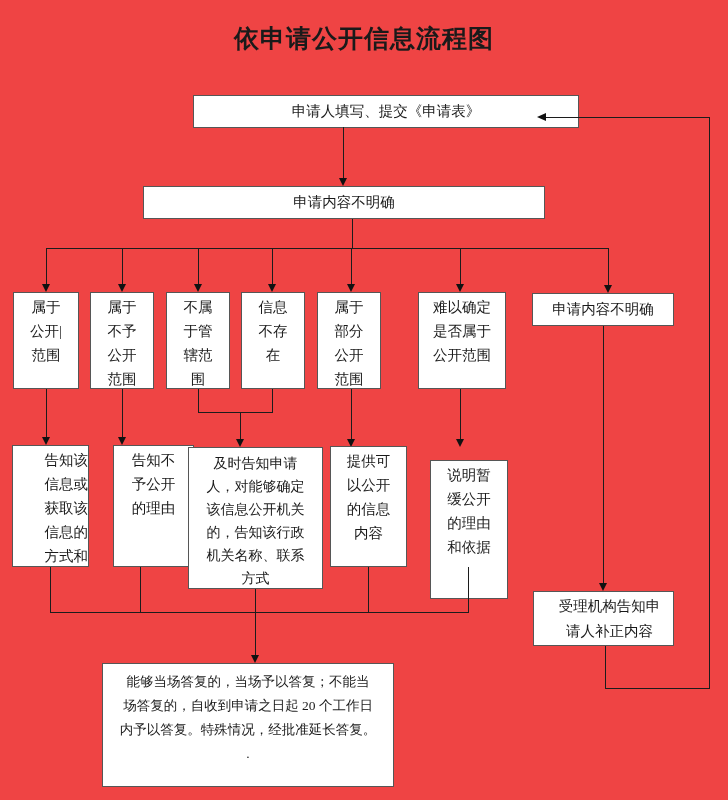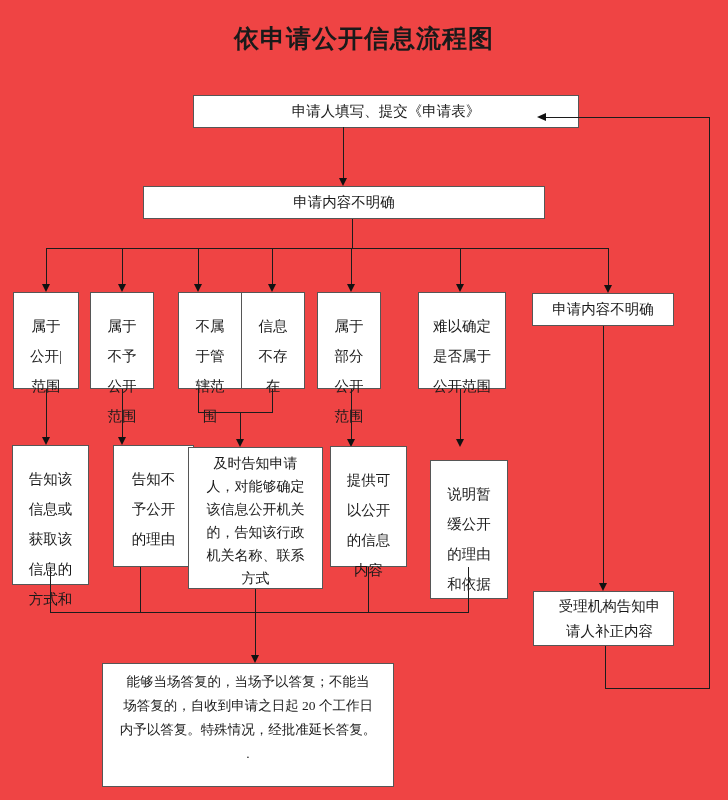--- a/index.html
+++ b/index.html
@@ -17,7 +17,7 @@
     position:absolute; box-sizing:border-box;
     border:1px solid #565656; background:#ffffff;
     white-space:pre-line; text-align:center;
-    font-size:14.5px; line-height:30px; padding-top:18px;
+    font-size:14.5px; line-height:24px; padding-top:2px;
   }
   .single { line-height:30px; padding-top:0; }
   .r3 { line-height:23px; padding-top:4px; font-size:14px; }

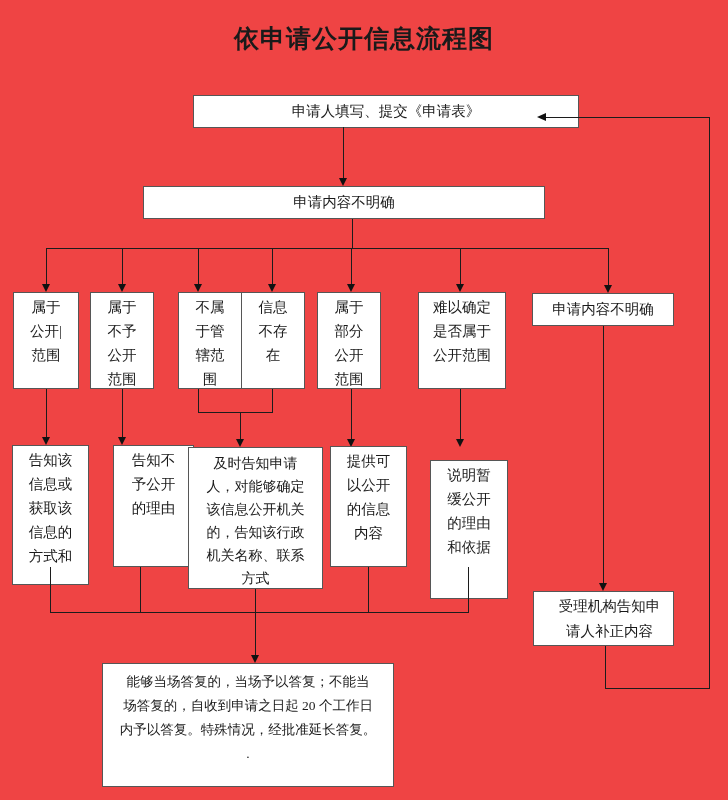--- a/index.html
+++ b/index.html
@@ -73,7 +73,7 @@
 不予
 公开
 范围</div>
-  <div class="node" style="left:178px;top:292px;width:64px;height:97px;">不属
+  <div class="node" style="left:166px;top:292px;width:64px;height:97px;">不属
 于管
 辖范
 围</div>

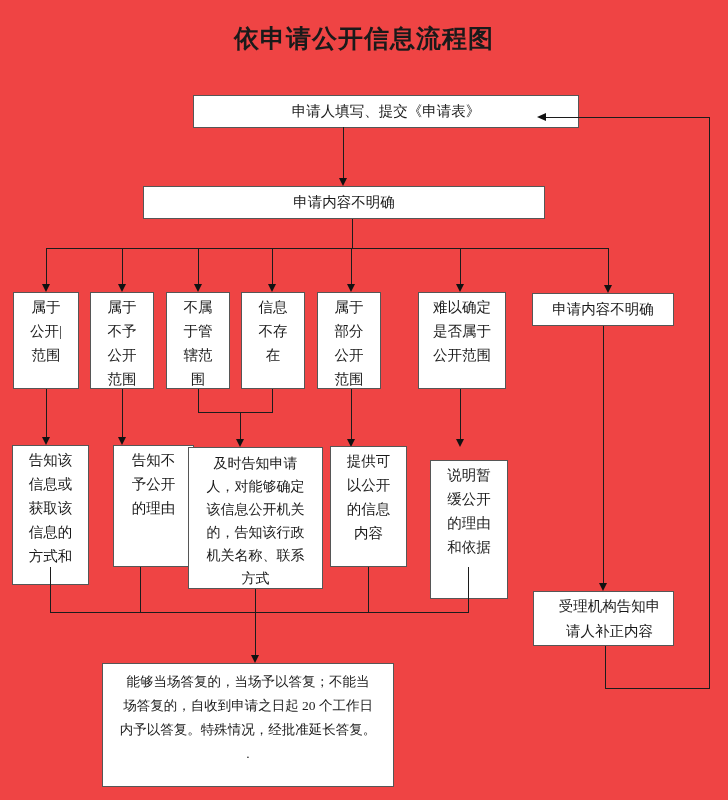--- a/index.html
+++ b/index.html
@@ -106,7 +106,7 @@
   <div class="line" style="left:603px;top:326px;width:1px;height:257px;"></div>
   <div class="ah-down" style="left:599px;top:583px;"></div>
 
-  <div class="node" style="left:12px;top:445px;width:77px;height:140px;">告知该
+  <div class="node" style="left:12px;top:445px;width:77px;height:122px;text-align:right;">告知该
 信息或
 获取该
 信息的

